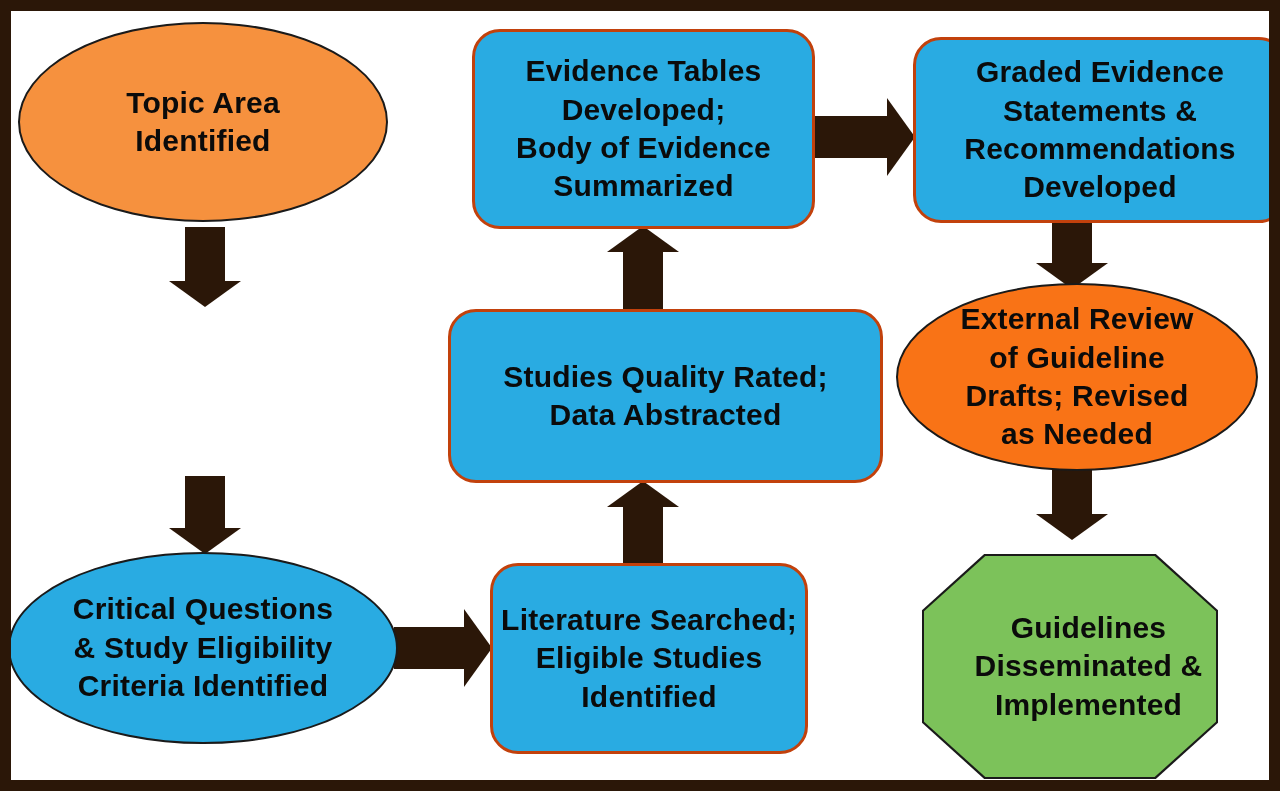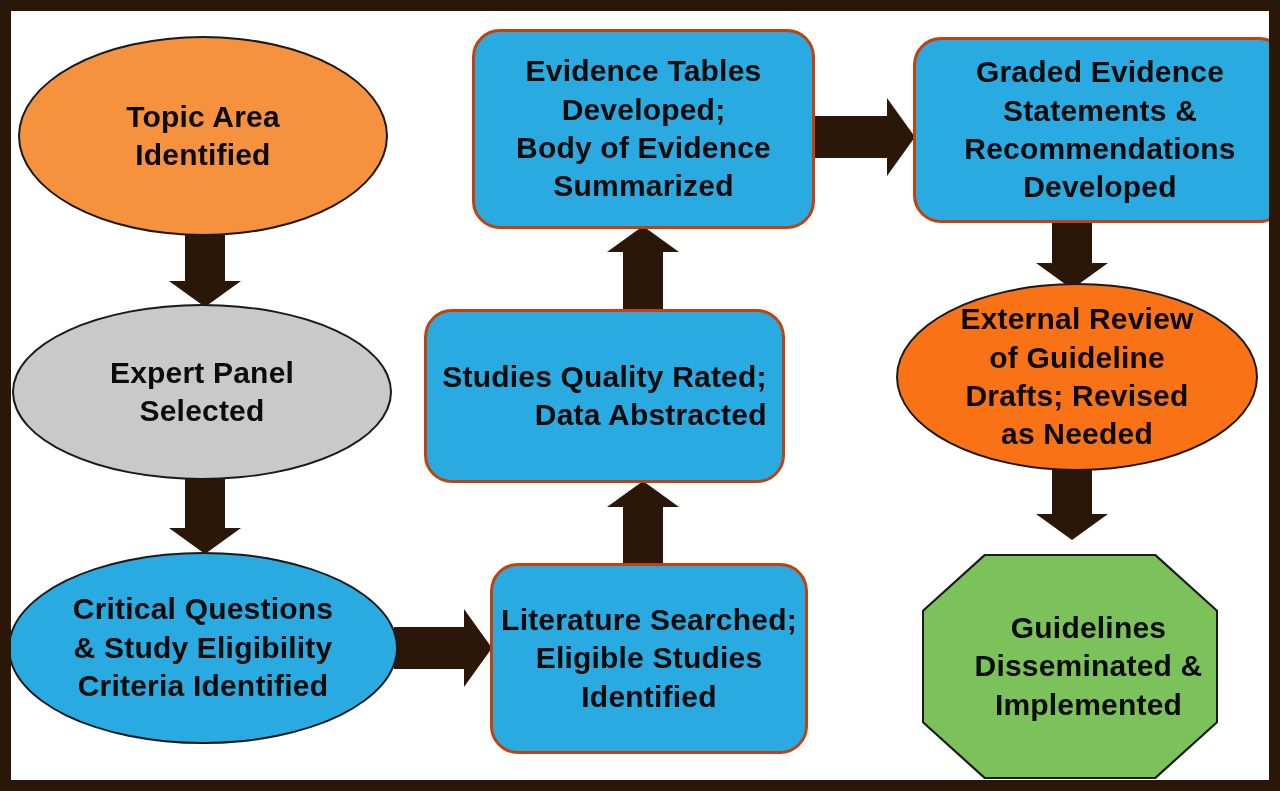--- a/index.html
+++ b/index.html
@@ -40,7 +40,7 @@
   .ellipse{border:2px solid #1a1a1a;border-radius:50%;}
   .rrect{border:3px solid #c2410c;border-radius:28px;}
 
-  .n1{left:18px;  top:36px;  width:370px; height:200px;}
+  .n1{left:18px;  top:22px;  width:370px; height:200px;}
   .n2{left:12px;  top:304px; width:380px; height:176px;}
   .n3{left:8px;   top:552px; width:390px; height:192px;justify-content:center;}
   .n4{left:490px; top:563px; width:318px; height:191px;}

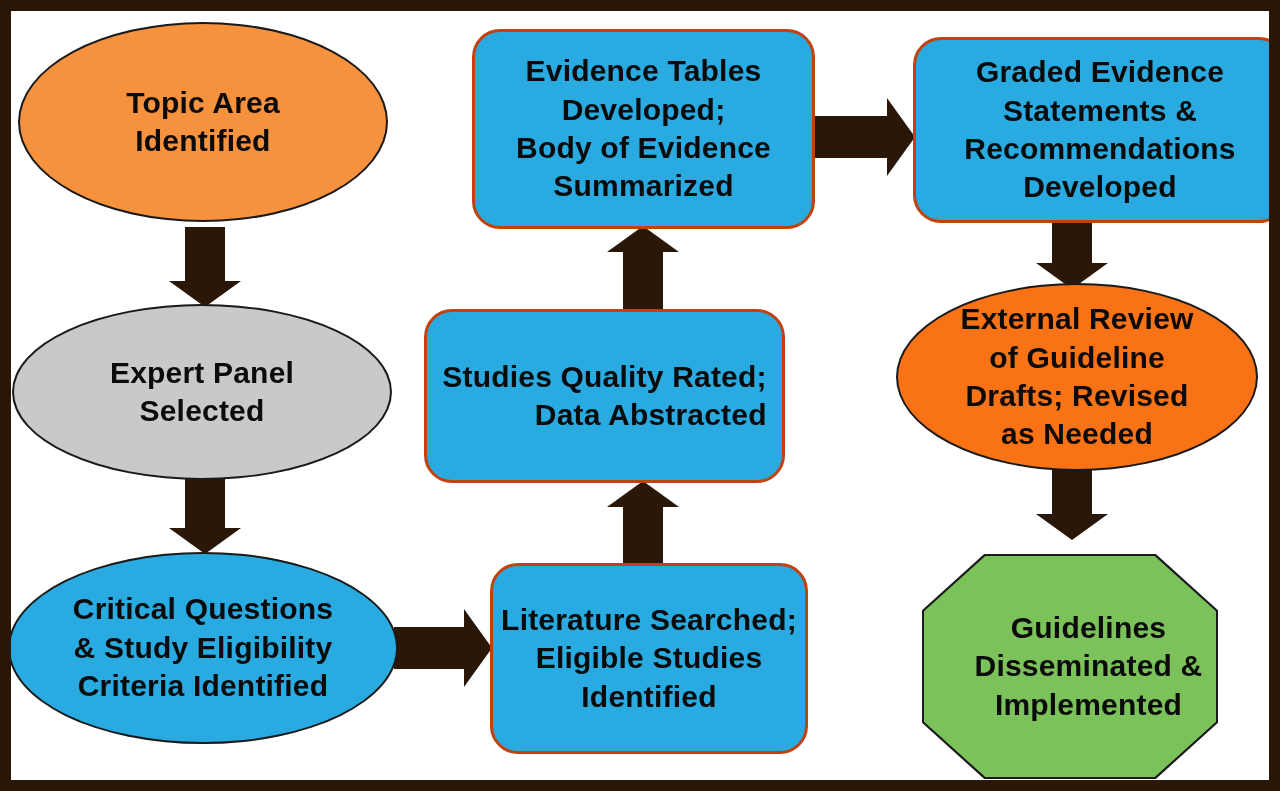--- a/index.html
+++ b/index.html
@@ -102,10 +102,6 @@
 Identified</span>
   </div>
 
-  <div class="node ellipse n2" style="background: rgb(201, 201, 201);">
-    <span class="label">Expert Panel
-Selected</span>
-  </div>
 
   <div class="node ellipse n3" style="background: rgb(41, 171, 226);">
     <span class="label">Critical Questions

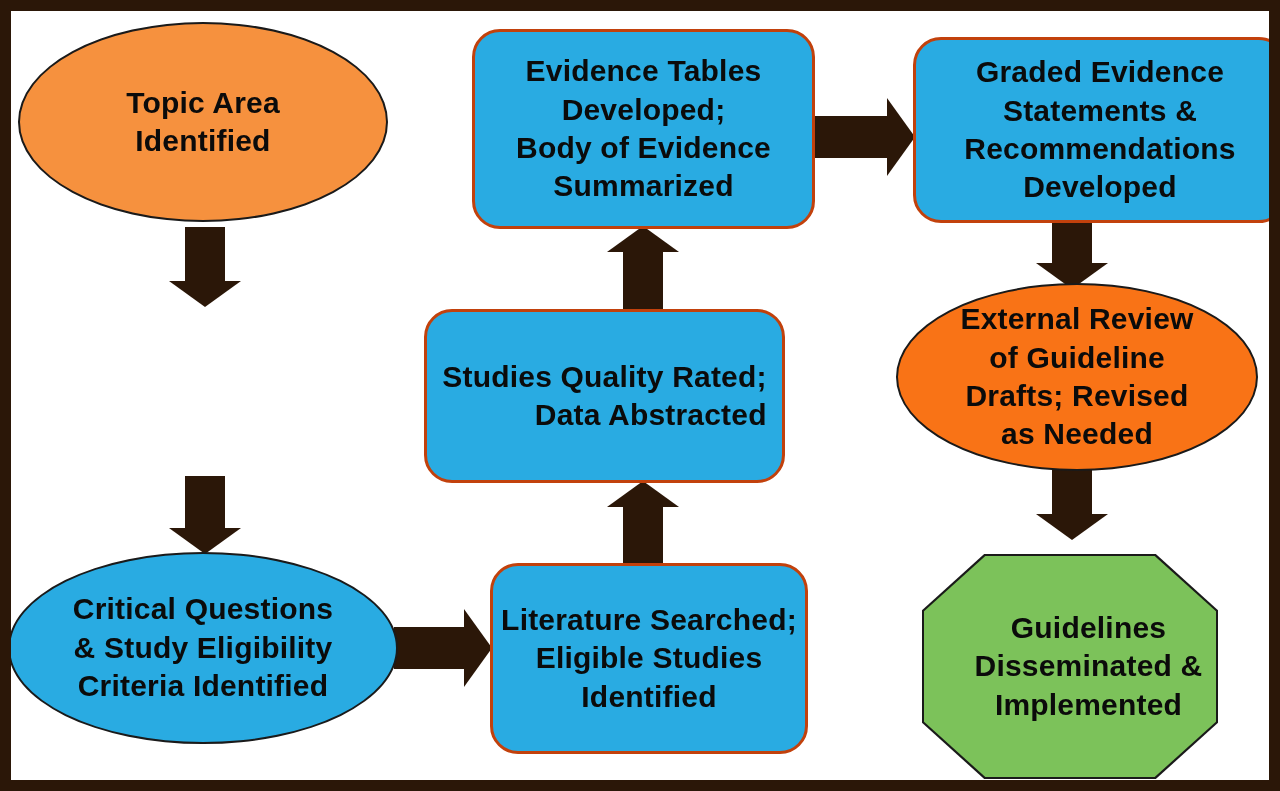--- a/index.html
+++ b/index.html
@@ -44,7 +44,7 @@
   .n2{left:12px;  top:304px; width:380px; height:176px;}
   .n3{left:8px;   top:552px; width:390px; height:192px;justify-content:center;}
   .n4{left:490px; top:563px; width:318px; height:191px;}
-  .n5{left:424px; top:309px; width:361px; height:174px;text-align:right;}
+  .n5{left:448px; top:309px; width:435px; height:174px;}
   .n6{left:472px; top:29px;  width:343px; height:200px;}
   .n7{left:913px; top:30px;  width:374px; height:186px;margin-top:7px;}
   .n8{left:896px; top:283px; width:362px; height:188px;}

